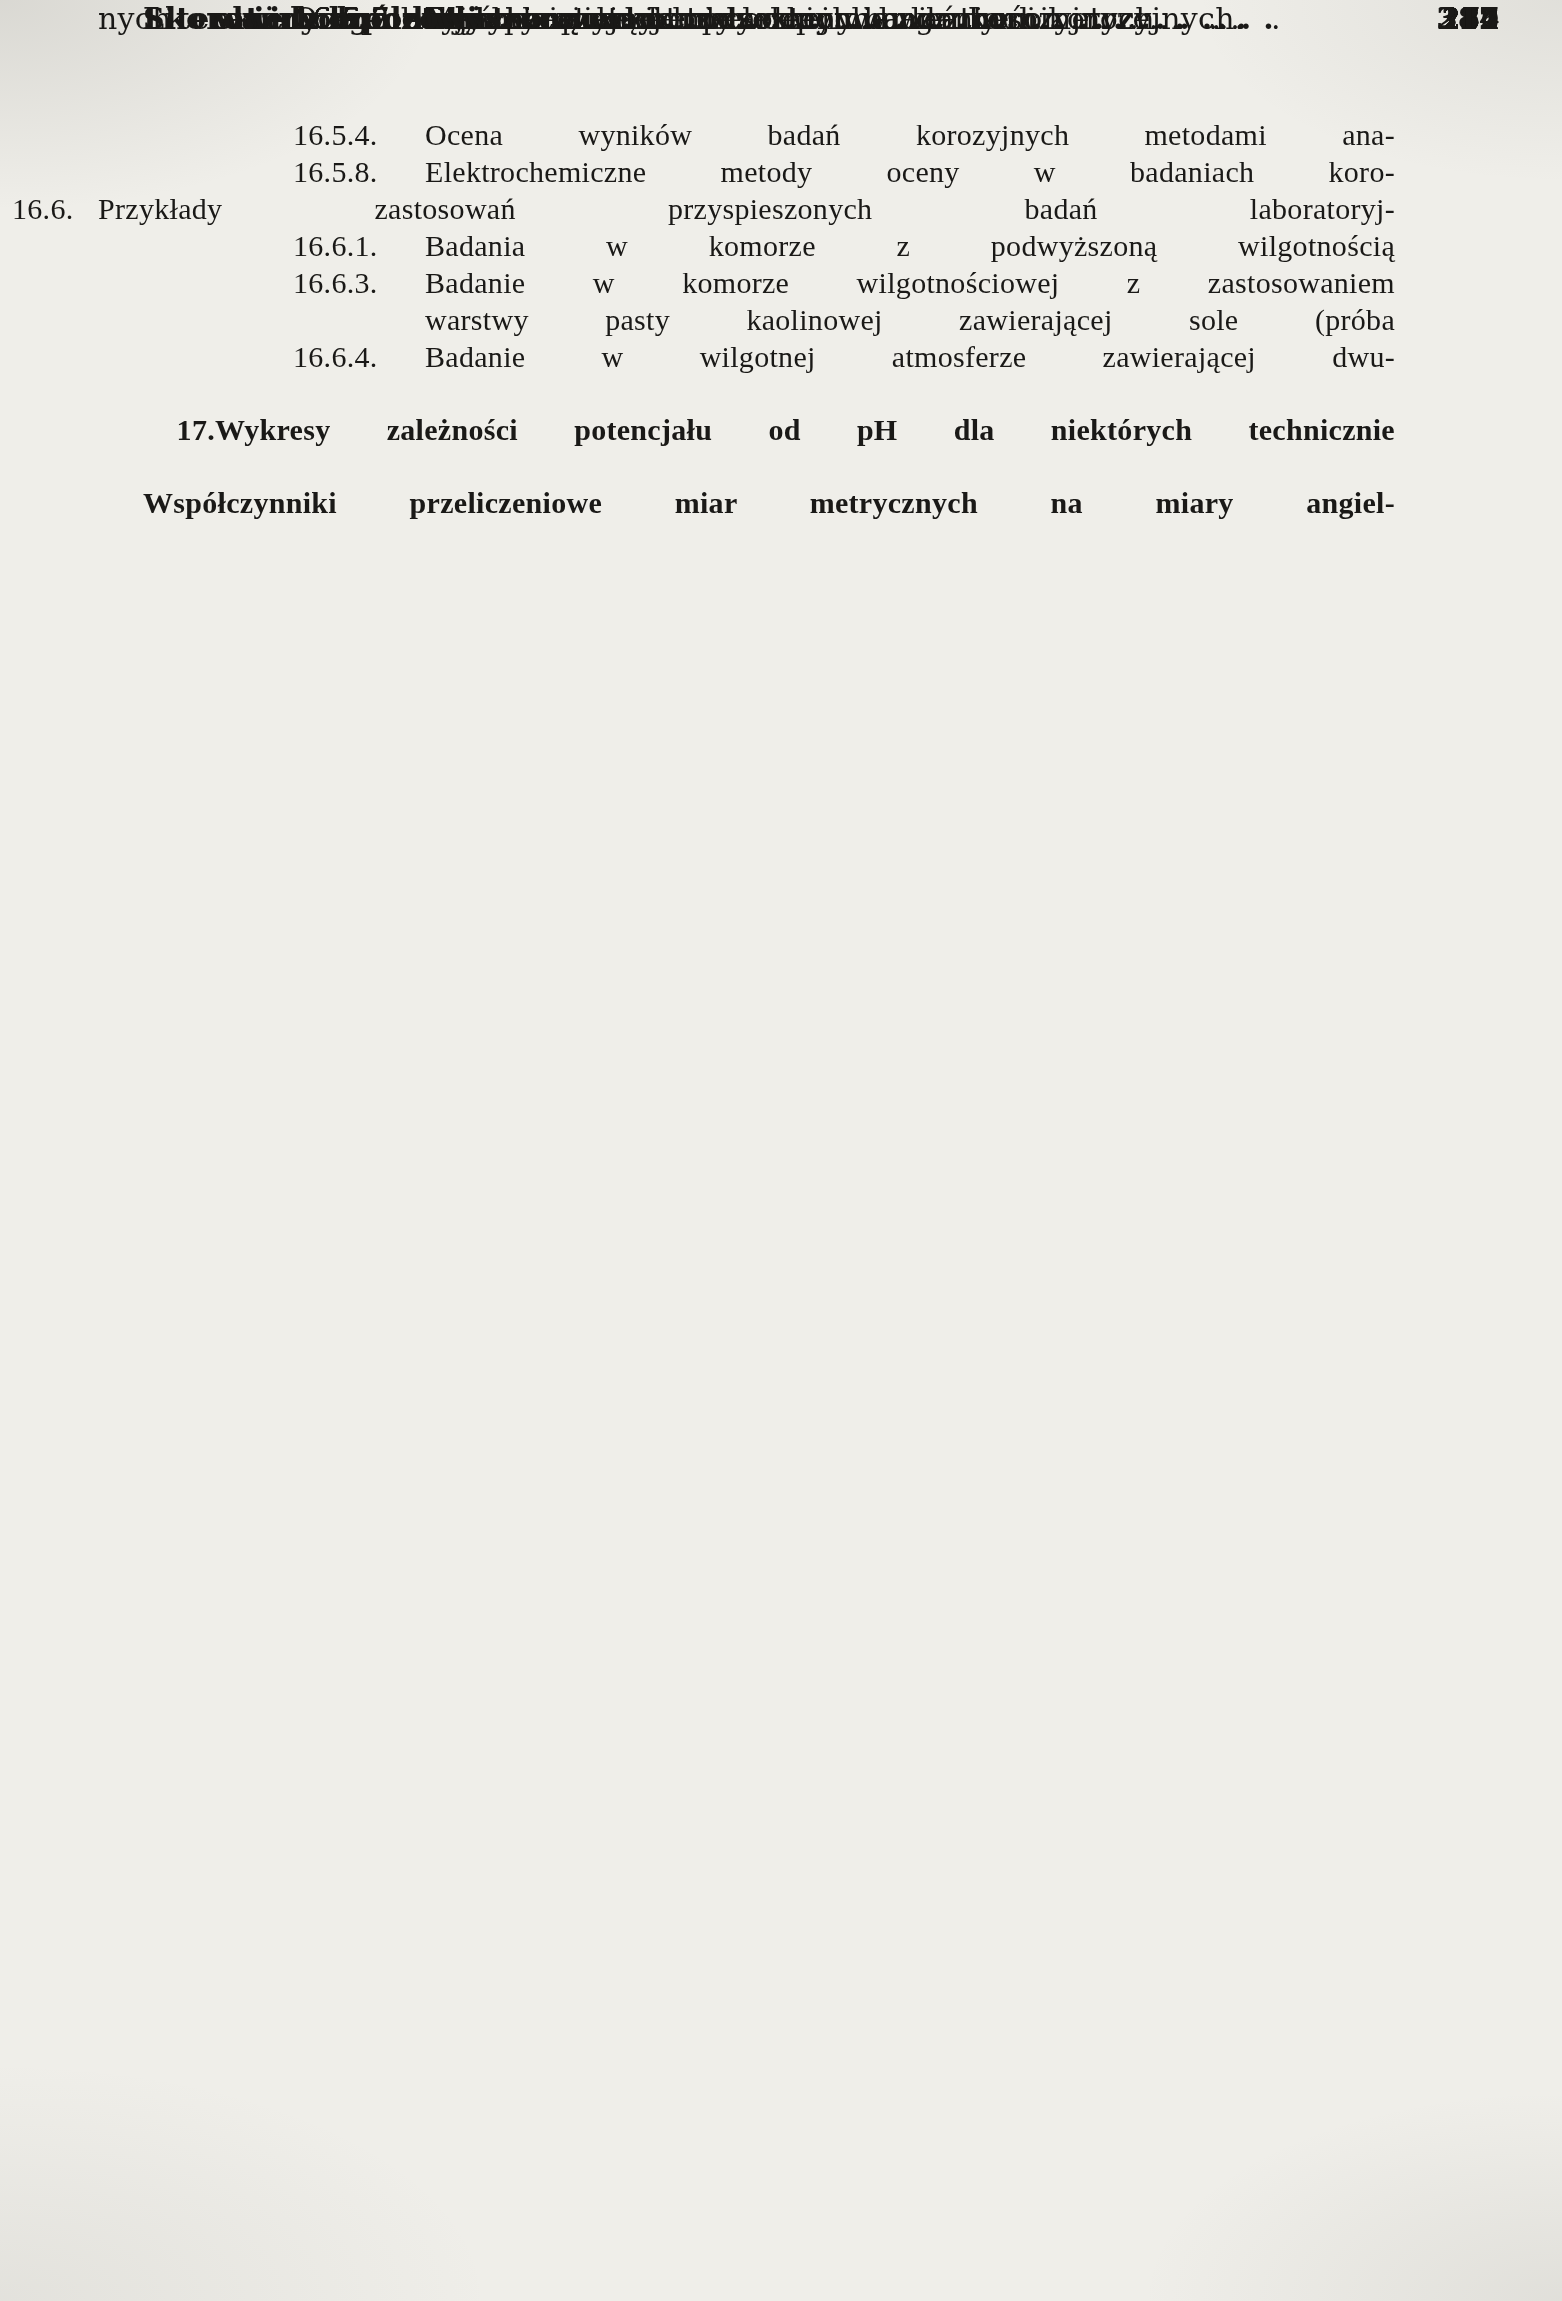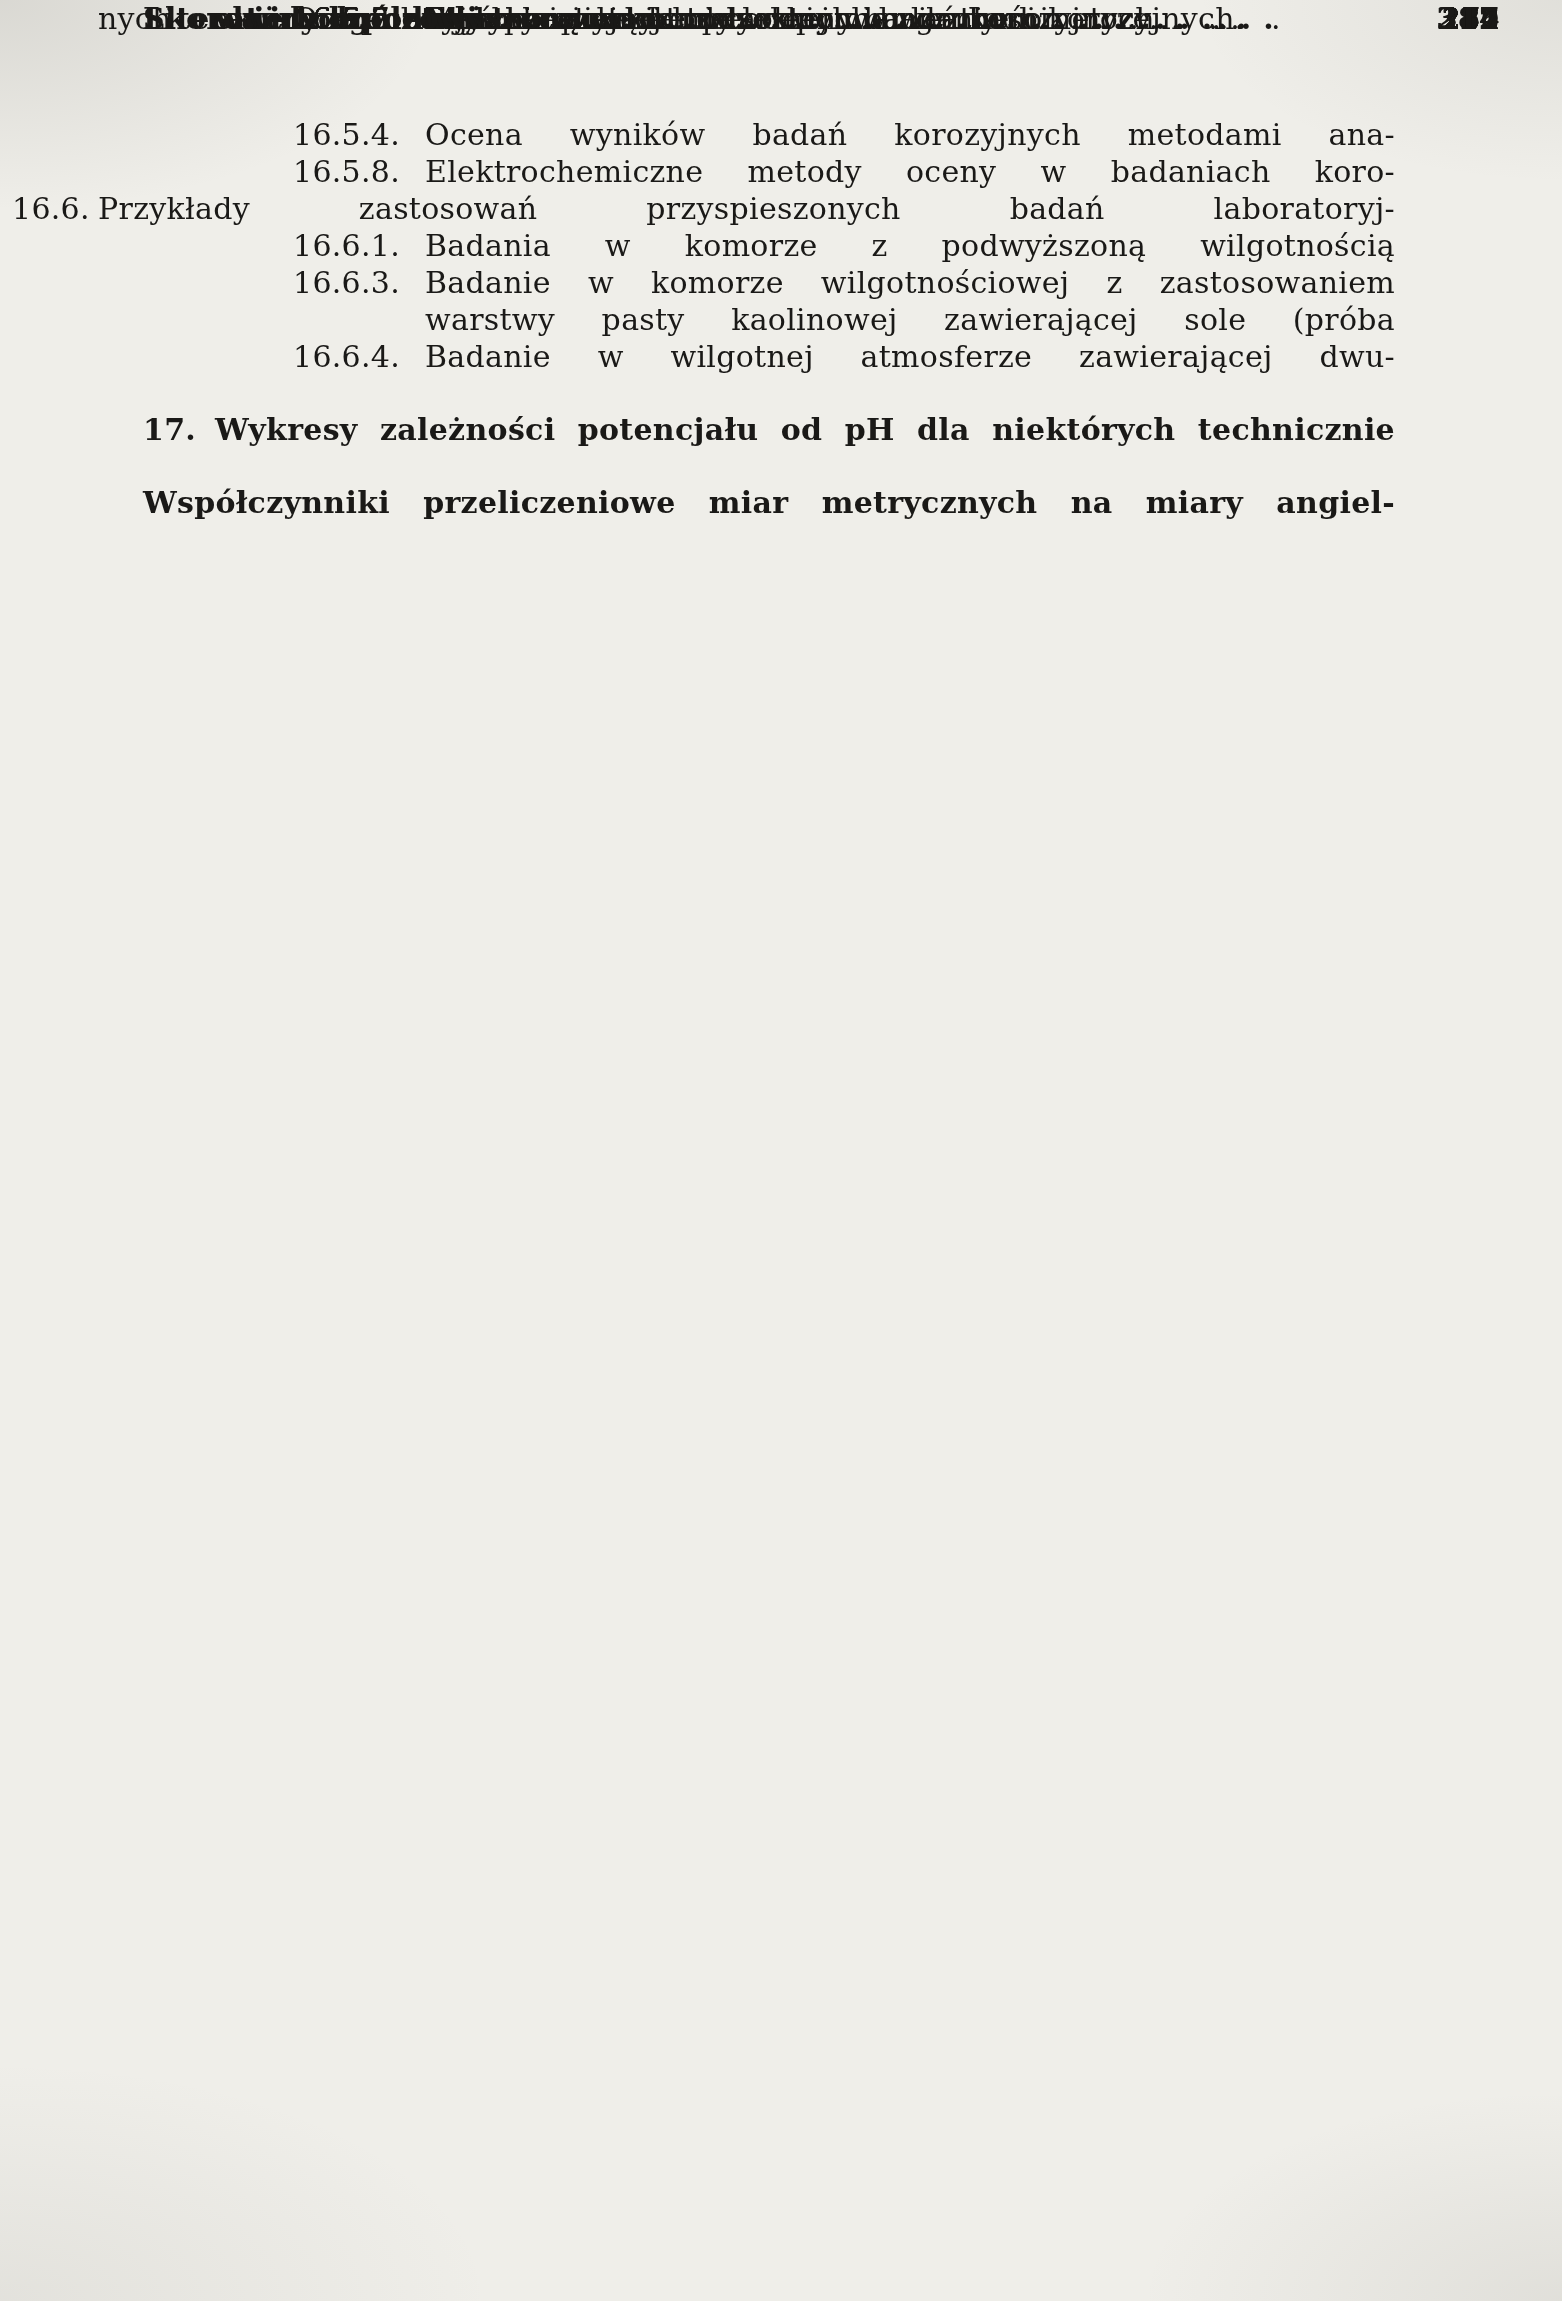--- a/index.html
+++ b/index.html
@@ -44,7 +44,7 @@
   .entry.top .num  { width: 72px; flex: none; }
 
   
-  .line.full { margin-right: 167px; }
+  .line.full { margin-right: 167px; font-family: Liberation Serif, serif; }
   .line.full .txt {
     flex: 1;
     text-align: justify;

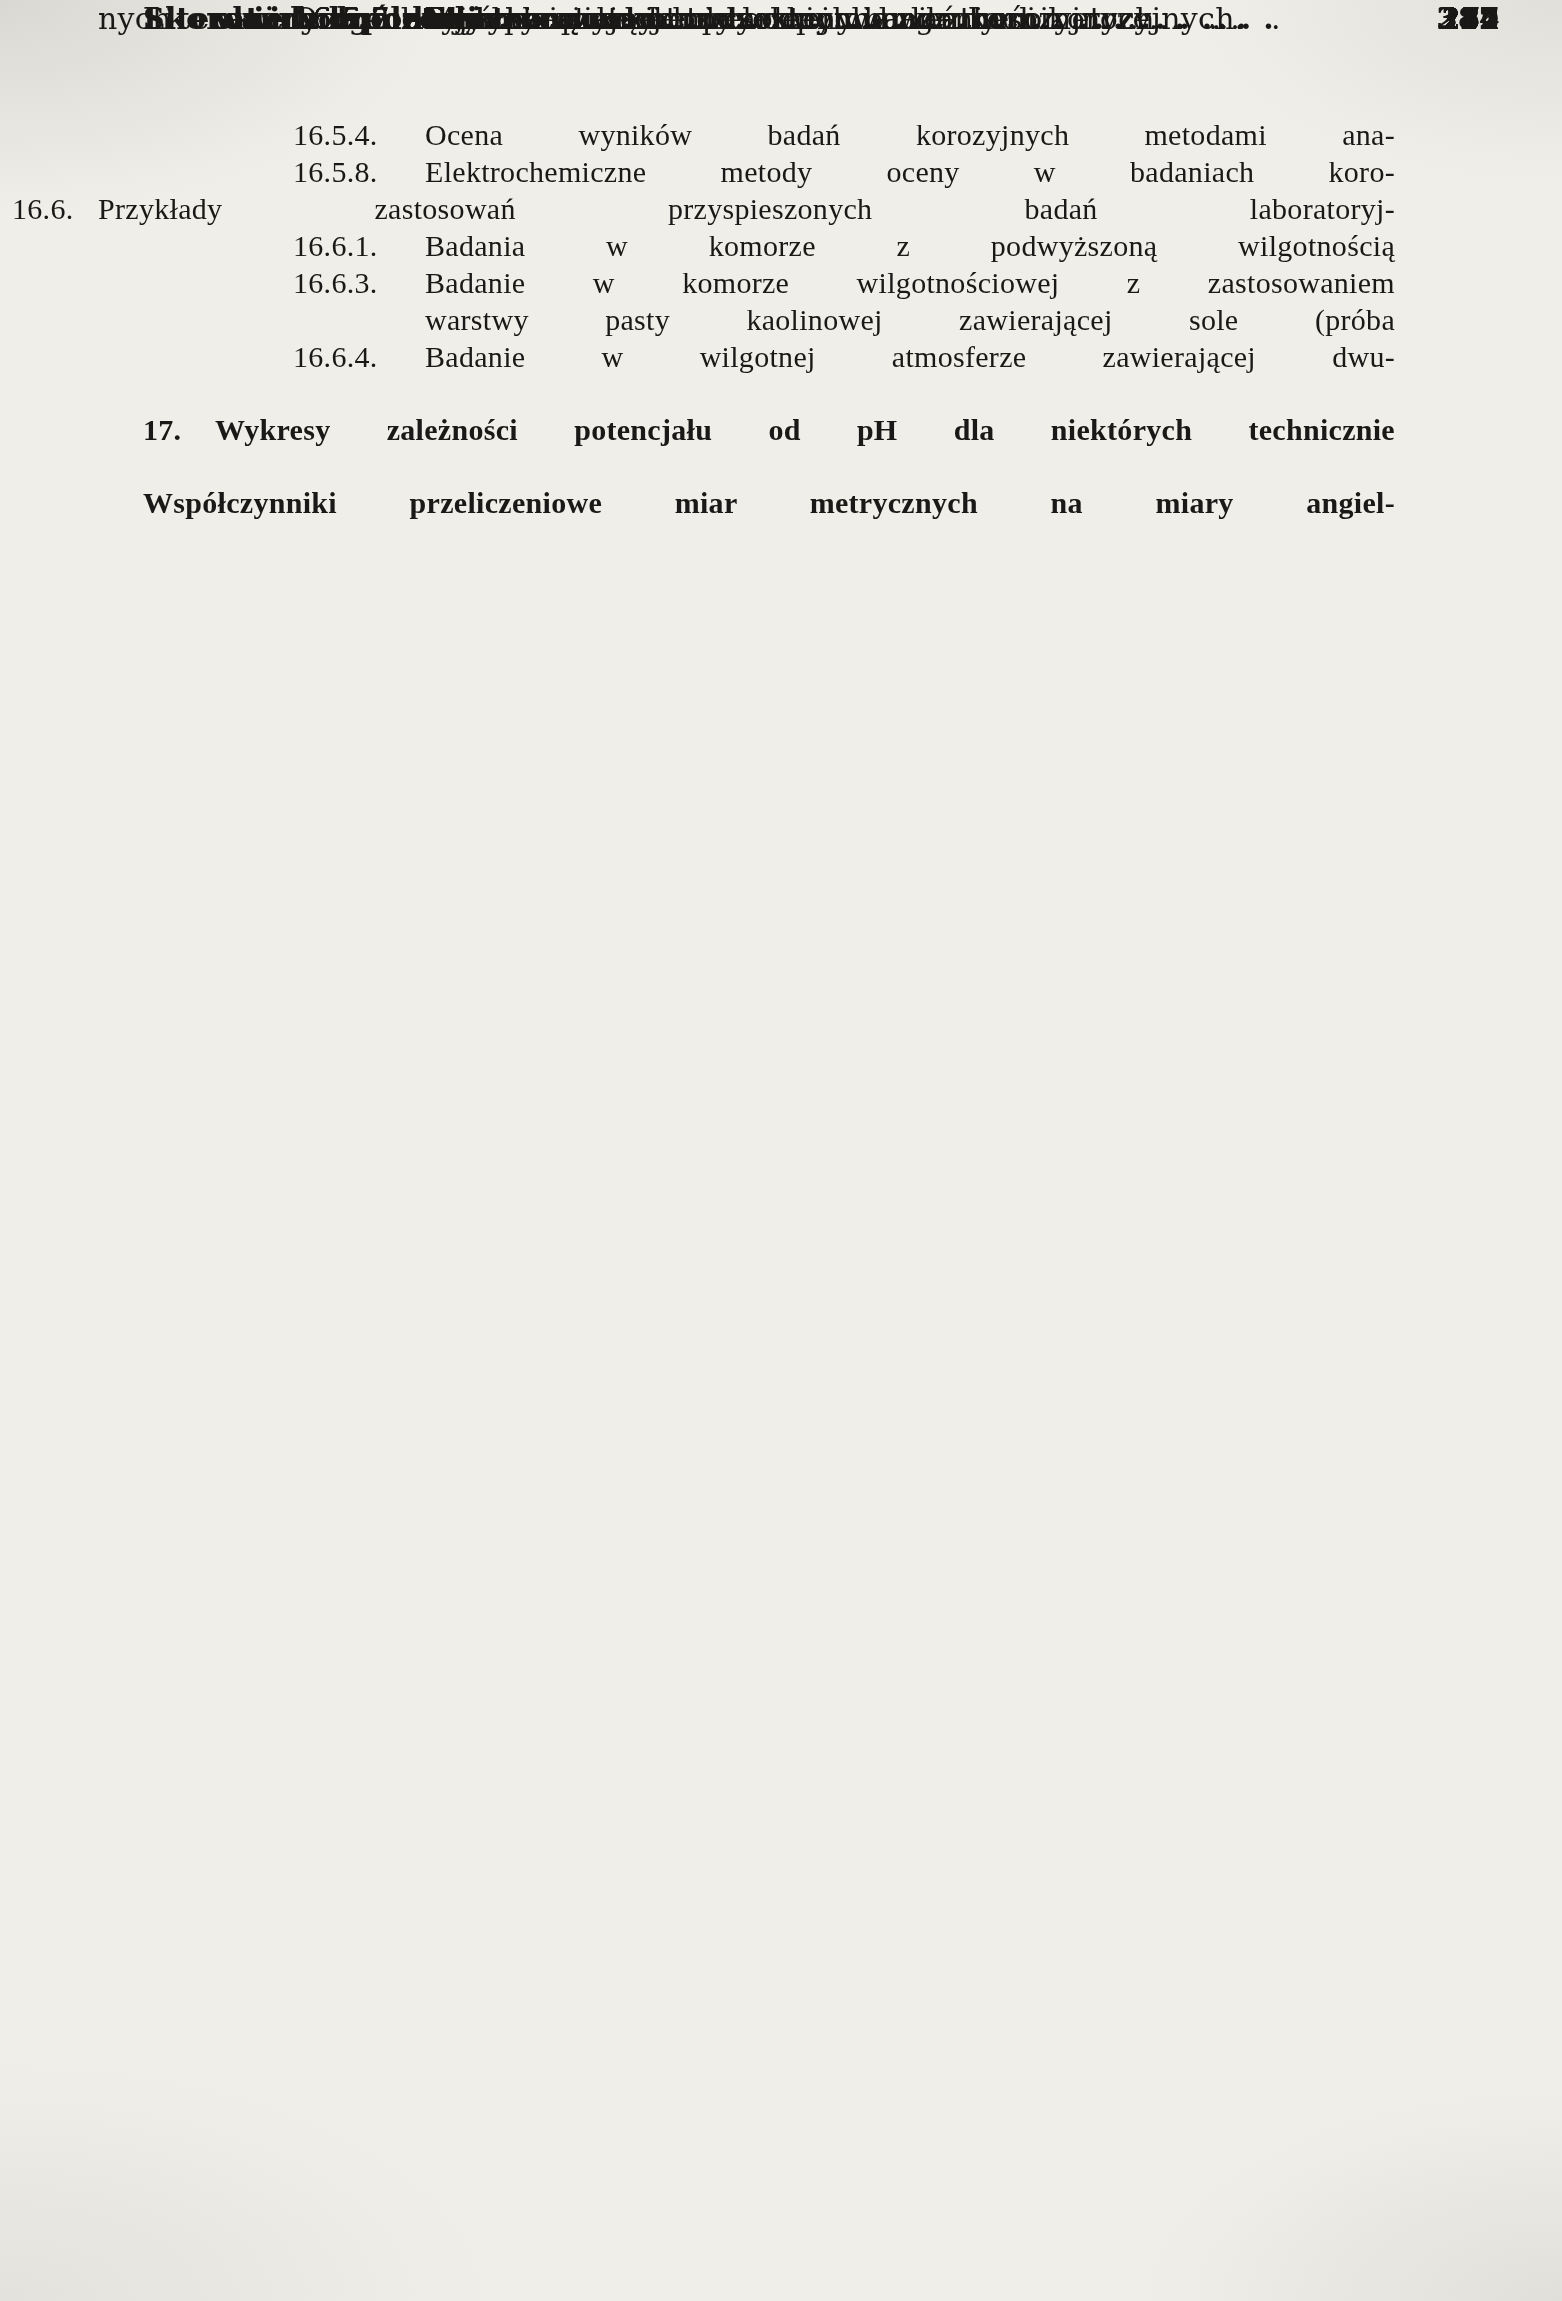--- a/index.html
+++ b/index.html
@@ -41,7 +41,7 @@
   .entry.mid .line { }
   .entry.mid .num  { width: 86px; flex: none; margin-left: 12px; }
   .entry.top .line { padding-left: 143px; }
-  .entry.top .num  { width: 72px; flex: none; }
+  .entry.top .num  { width: 72px; flex: none; text-align: right; }
 
   
   .line.full { margin-right: 167px; font-family: Liberation Serif, serif; }

